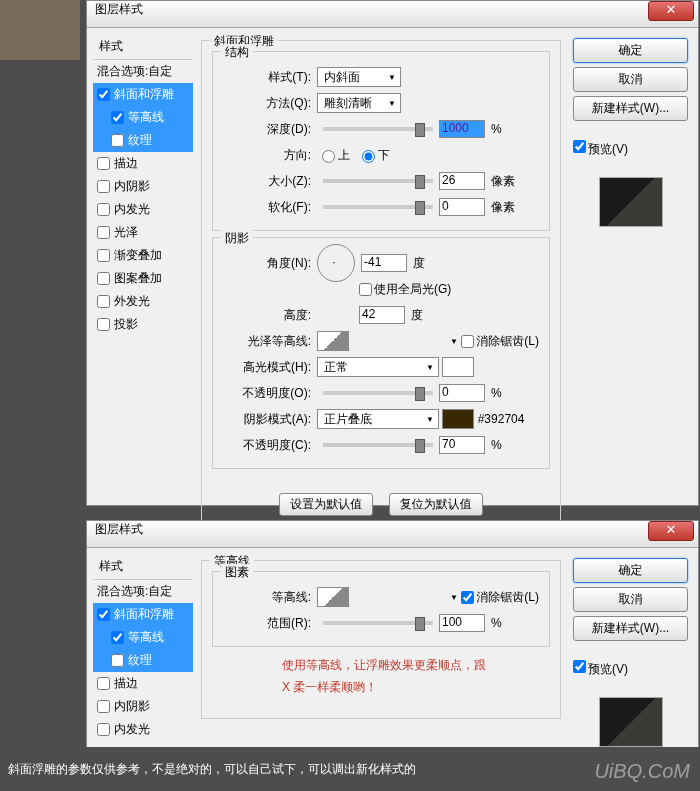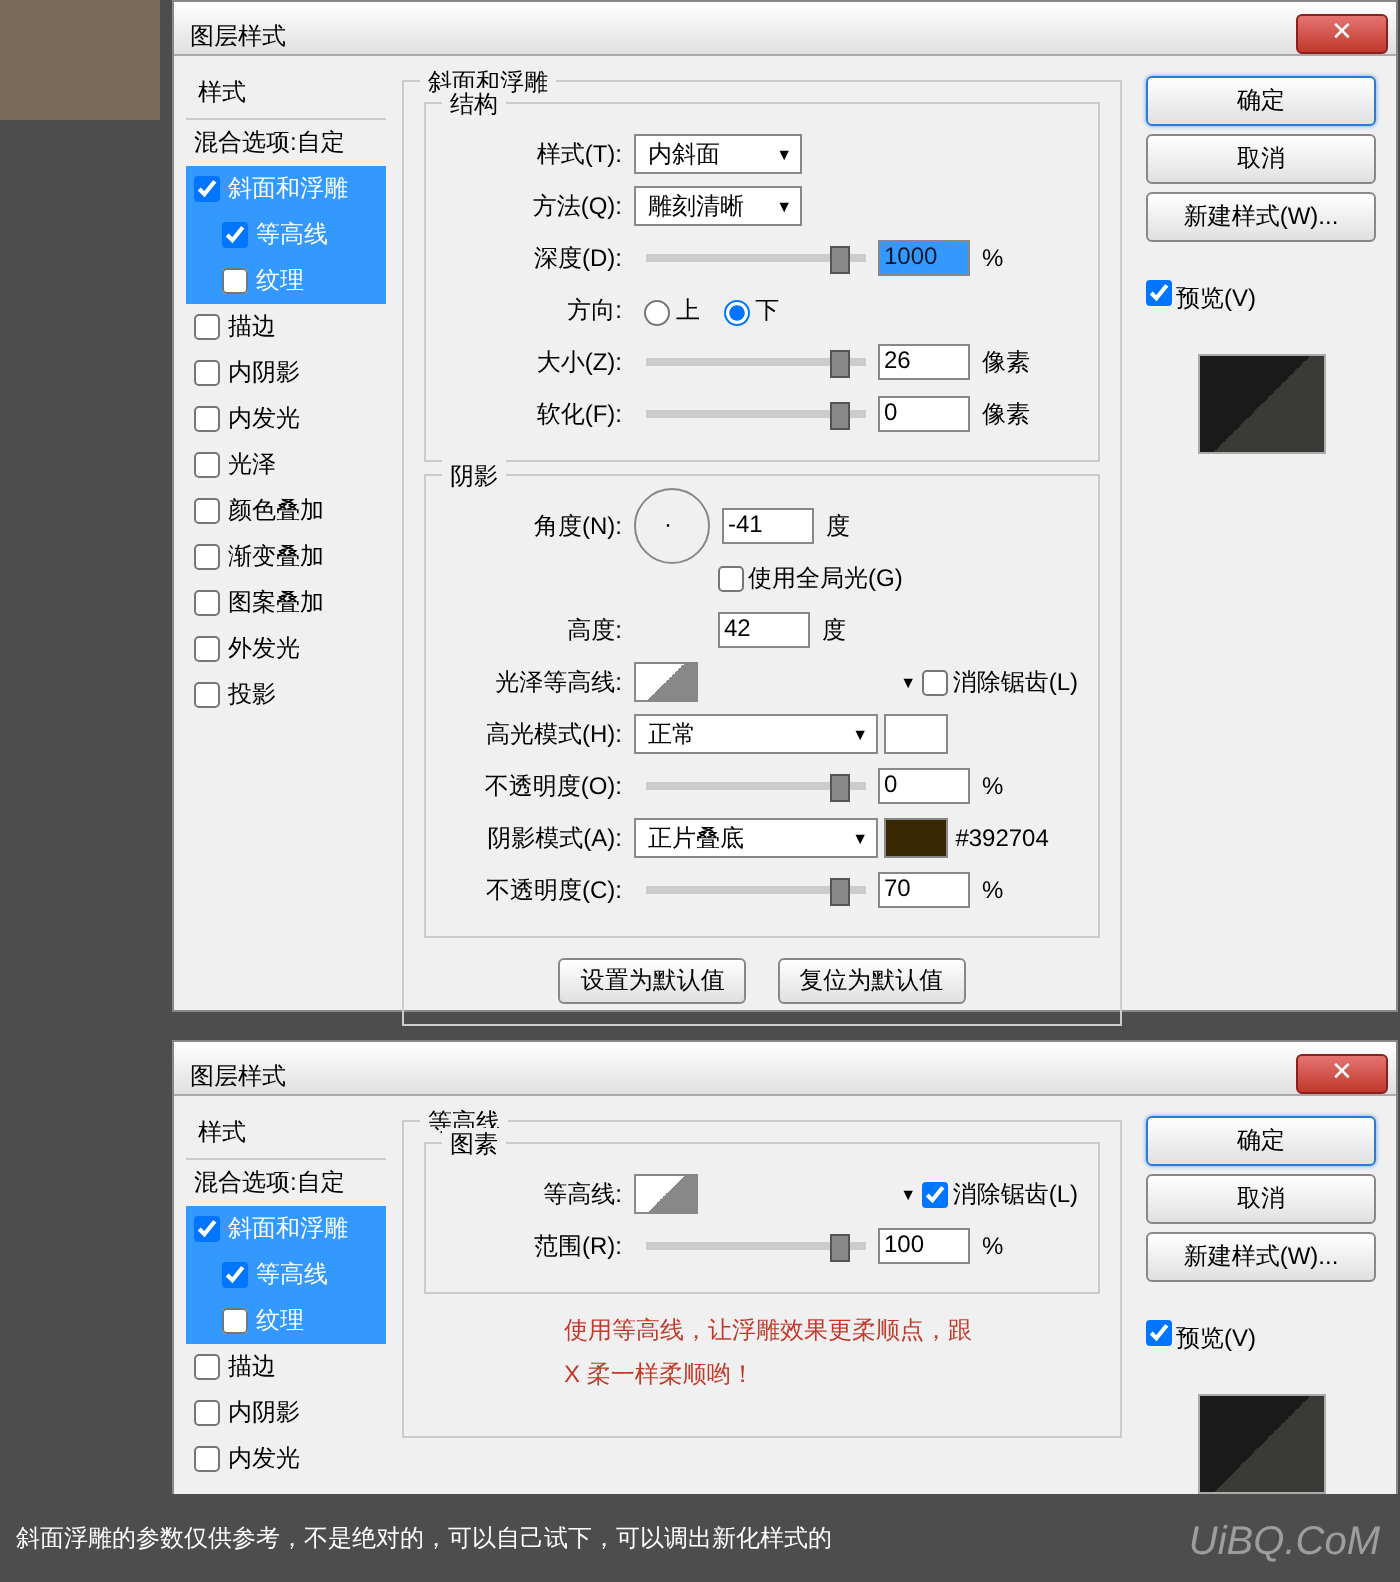--- a/index.html
+++ b/index.html
@@ -4,7 +4,7 @@
 <style>
 body{margin:0;font-family:"Microsoft YaHei",SimSun,sans-serif;font-size:12px;background:#4d4d4d;width:700px;height:791px;position:relative;overflow:hidden}
 .dialog{position:absolute;background:#f0f0f0;border:1px solid #888}
-.titlebar{height:26px;background:linear-gradient(#fff,#e0e0e0);border-bottom:1px solid #aaa;display:flex;align-items:flex-end;padding:0 4px}
+.titlebar{height:26px;background:linear-gradient(#fff,#e0e0e0);border-bottom:1px solid #aaa;display:flex;align-items:flex-start;padding:0 4px}
 .titlebar-text{flex:1;padding-left:4px}
 .closebtn{width:44px;height:18px;background:linear-gradient(#e57373,#c0392b);border:1px solid #8b2020;border-radius:3px;color:#fff;text-align:center;line-height:16px;font-size:13px}
 .dialog-body{display:flex;padding:6px}

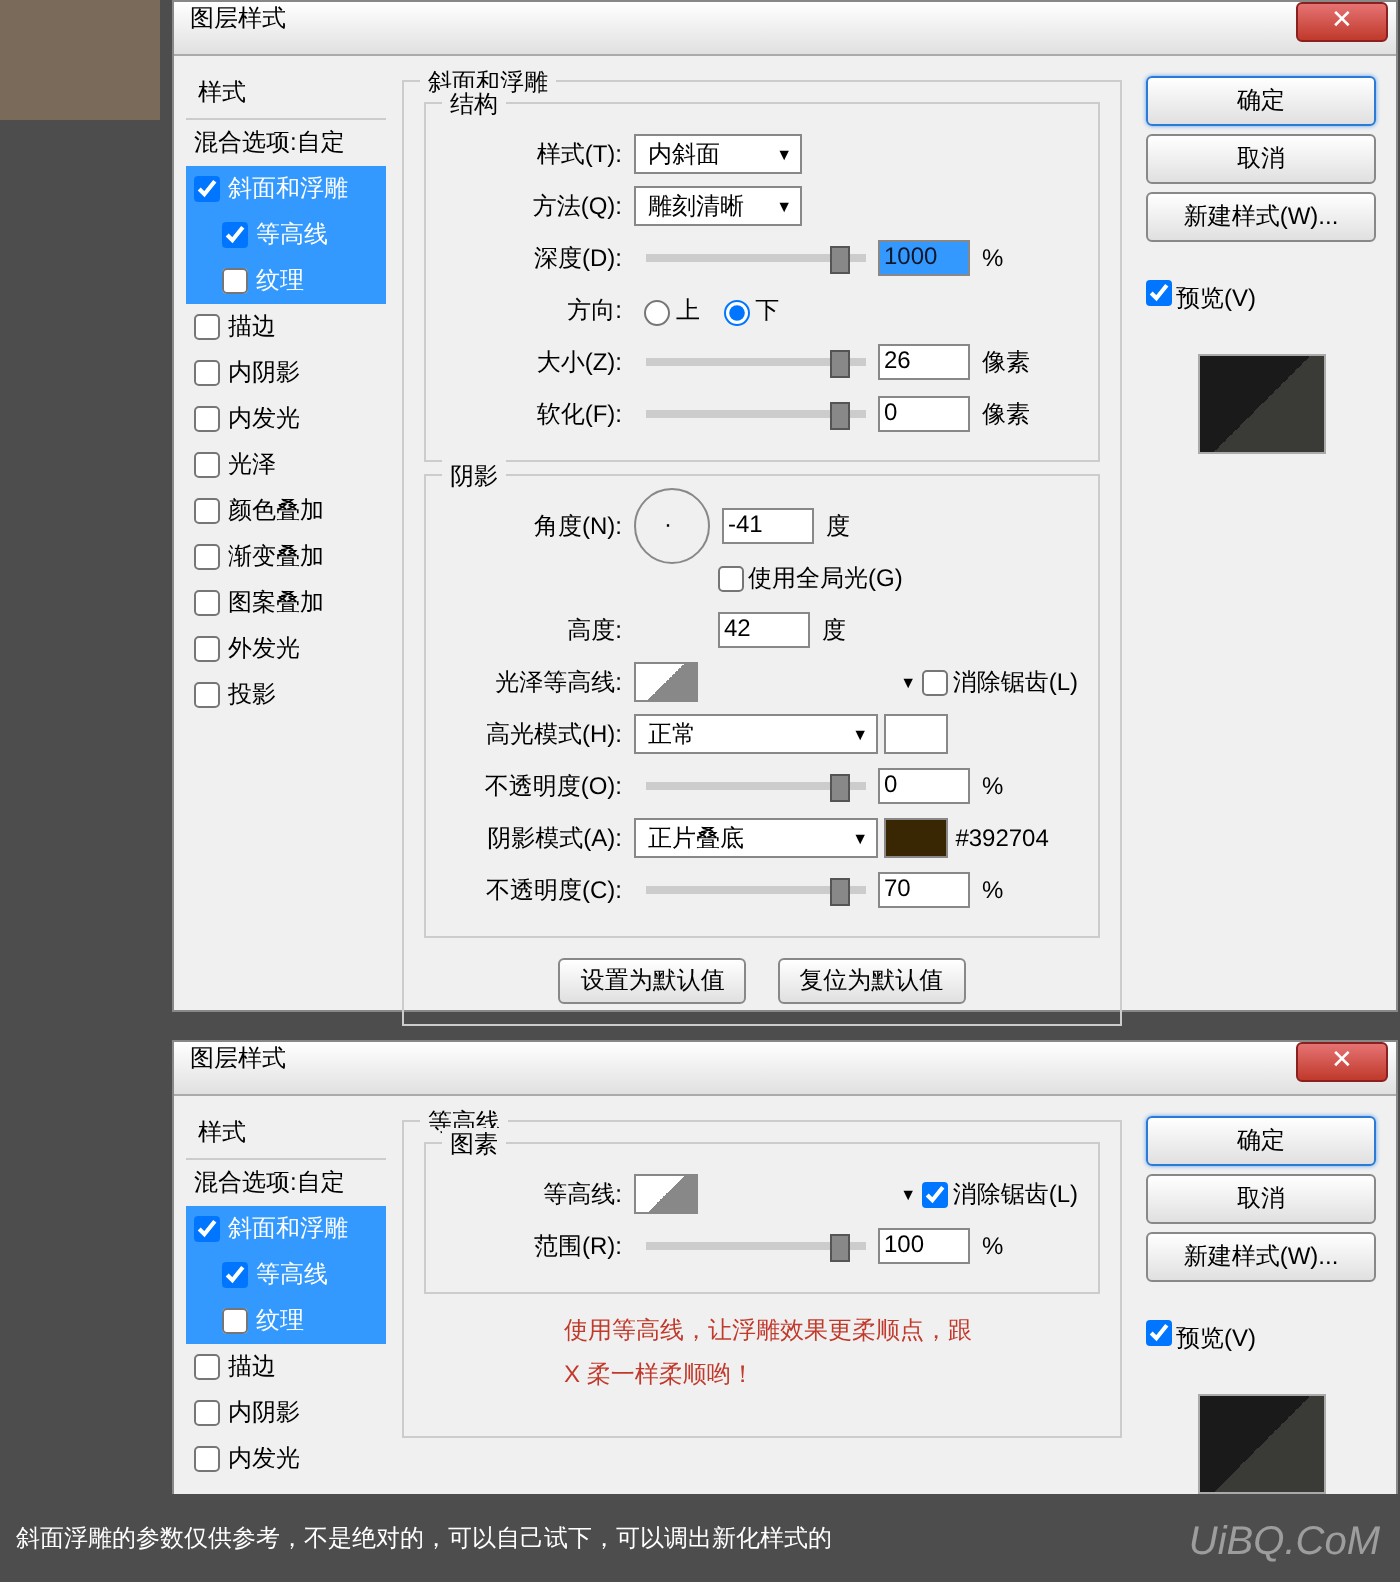--- a/index.html
+++ b/index.html
@@ -24,7 +24,7 @@
 .slider{display:inline-block;width:110px;height:4px;background:#ccc;position:relative;margin:0 6px;vertical-align:middle}
 .slider::after{content:"";position:absolute;right:8px;top:-4px;width:8px;height:12px;background:#888;border:1px solid #555}
 .num{width:40px;height:16px;border:1px solid #888;background:#fff;padding:0 2px;text-align:left;font-size:12px}
-.num.hl{background:#3399ff;color:#0f172a}
+.num.hl{background:#3399ff;color:#4c1d95}
 .unit{margin-left:6px}
 .rightpanel{width:115px;padding:0 4px}
 .btn{display:block;border:1px solid #888;background:linear-gradient(#fff,#e0e0e0);text-align:center;padding:3px 4px;margin:4px 0;border-radius:3px;font-size:12px}

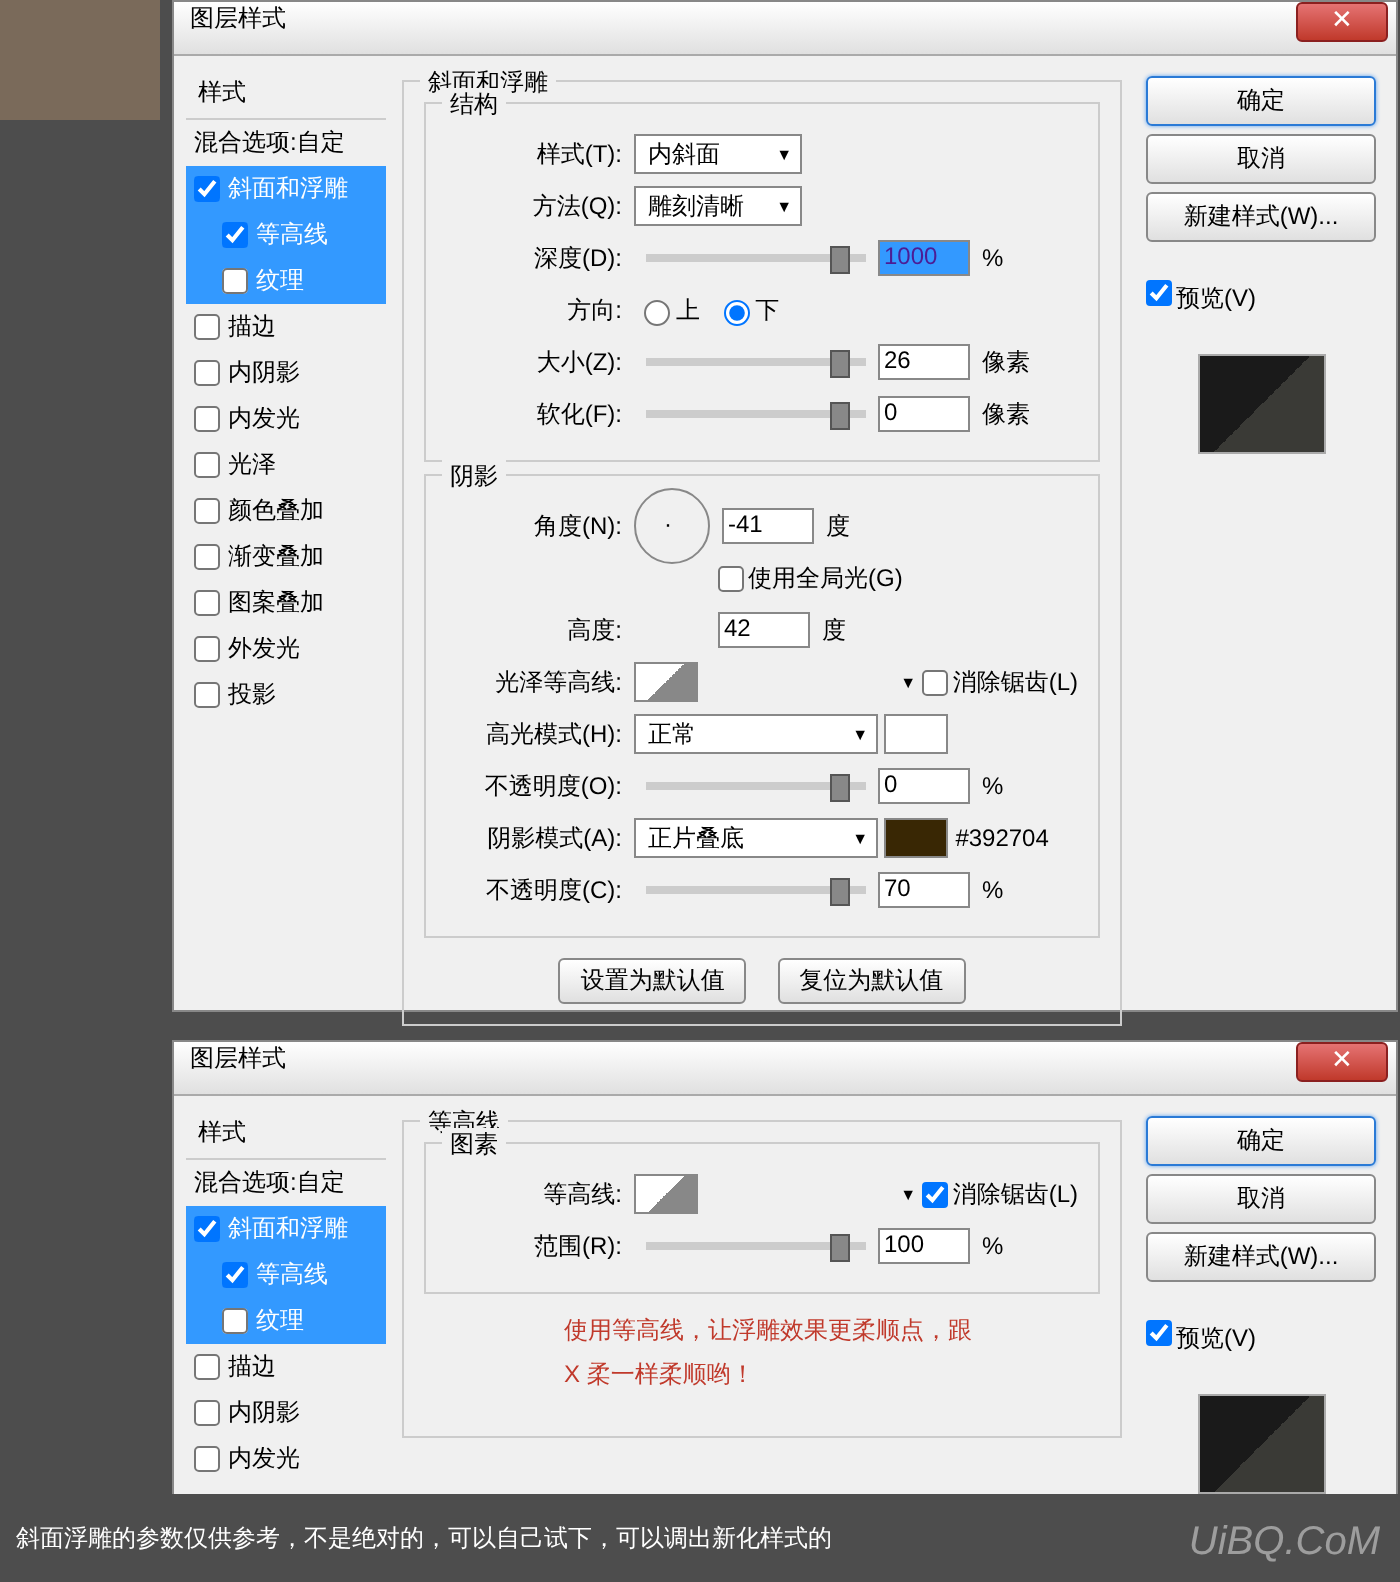--- a/index.html
+++ b/index.html
@@ -87,10 +87,6 @@
         </div>
       <div class="opt">
           <input type="checkbox" class="chk" style="">
-          <span>颜色叠加</span>
-        </div>
-      <div class="opt">
-          <input type="checkbox" class="chk" style="">
           <span>渐变叠加</span>
         </div>
       <div class="opt">

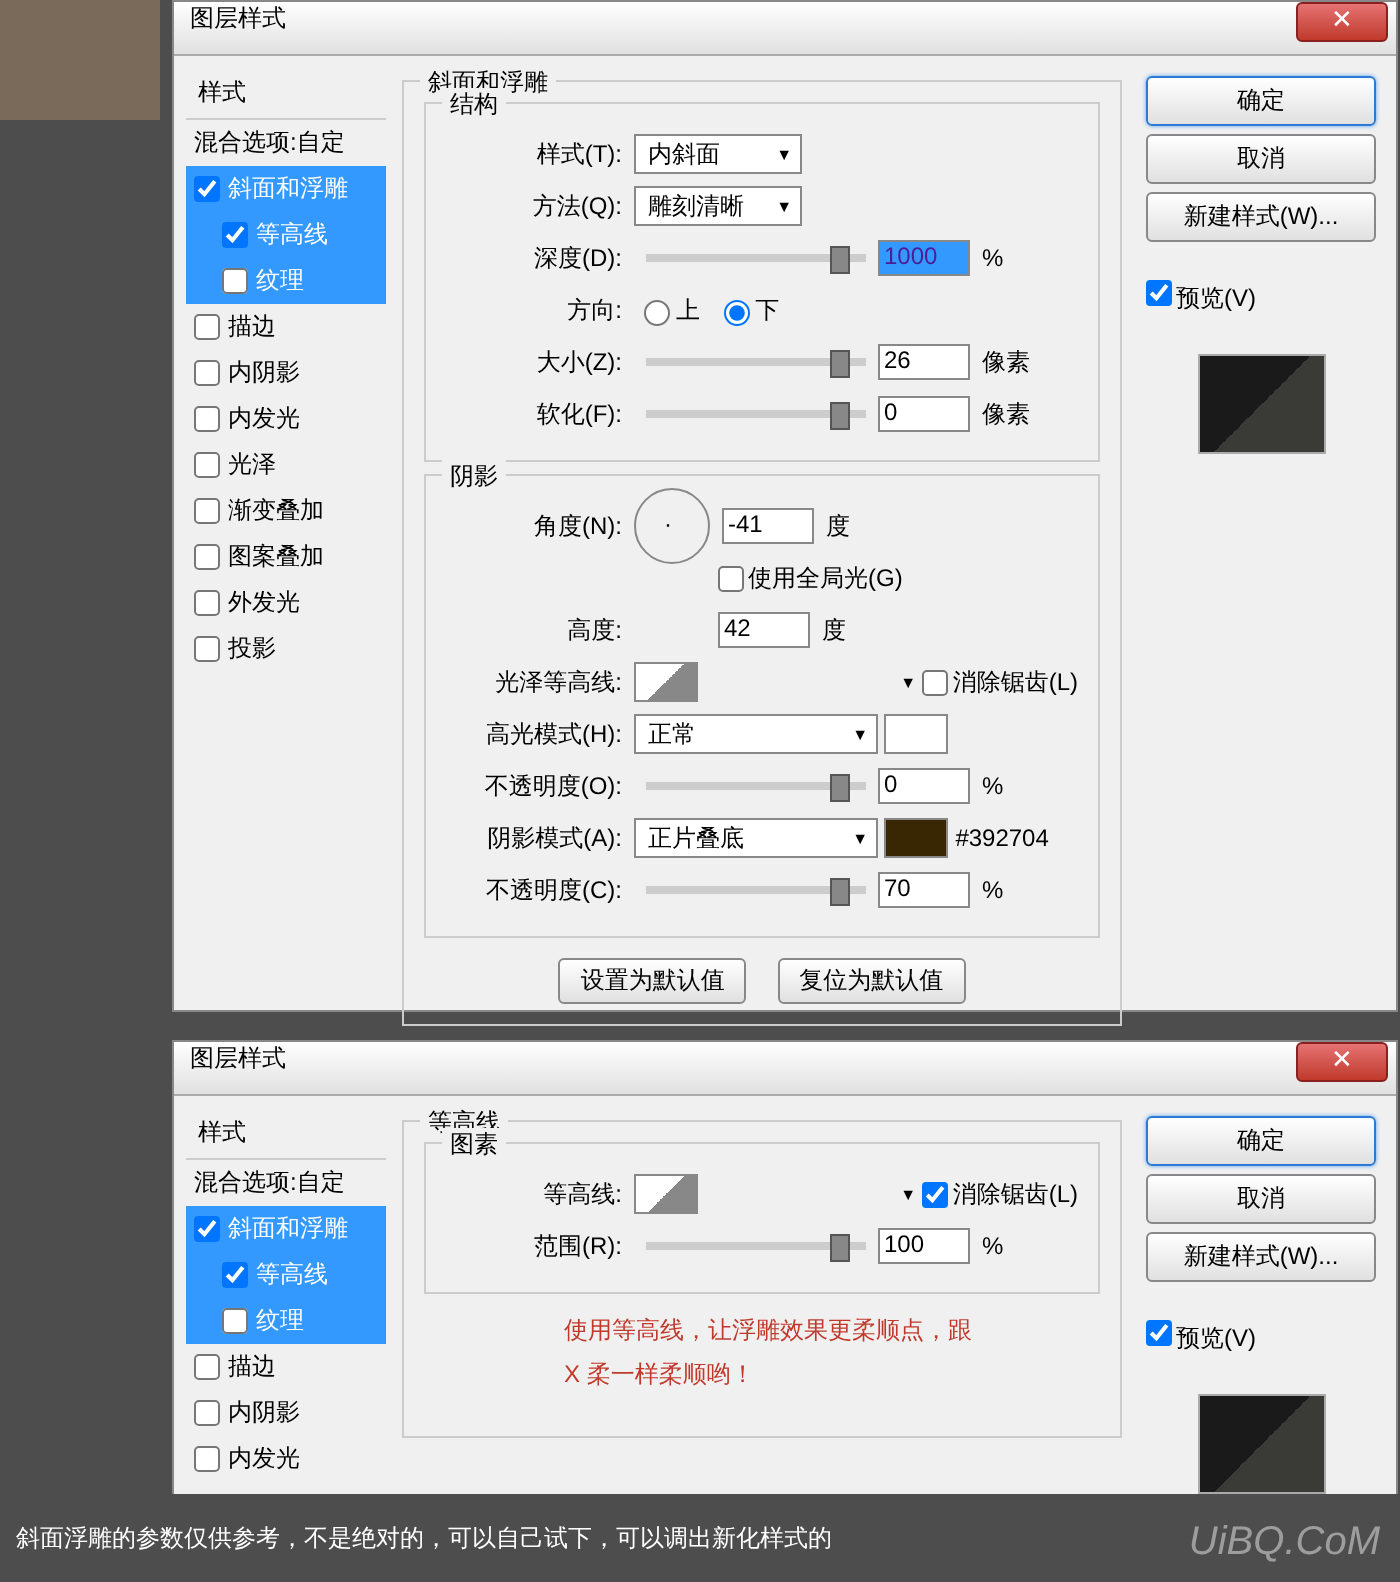--- a/index.html
+++ b/index.html
@@ -40,7 +40,7 @@
 .small-swatch{display:inline-block;width:30px;height:18px;border:1px solid #888;vertical-align:middle}
 .chk{margin:0 2px 0 0}
 .btnrow{text-align:center;margin-top:8px}
-.btn-inline{display:inline-block;border:1px solid #888;background:linear-gradient(#fff,#e0e0e0);padding:2px 10px;margin:2px 6px;border-radius:3px}
+.btn-inline{display:inline-block;border:1px solid #888;background:linear-gradient(#fff,#e0e0e0);padding:2px 10px;margin:16px 6px;border-radius:3px}
 .bgthumb{position:absolute;left:0;top:0;width:80px;height:60px;background:#7a6a5a}
 </style>
 </head>

